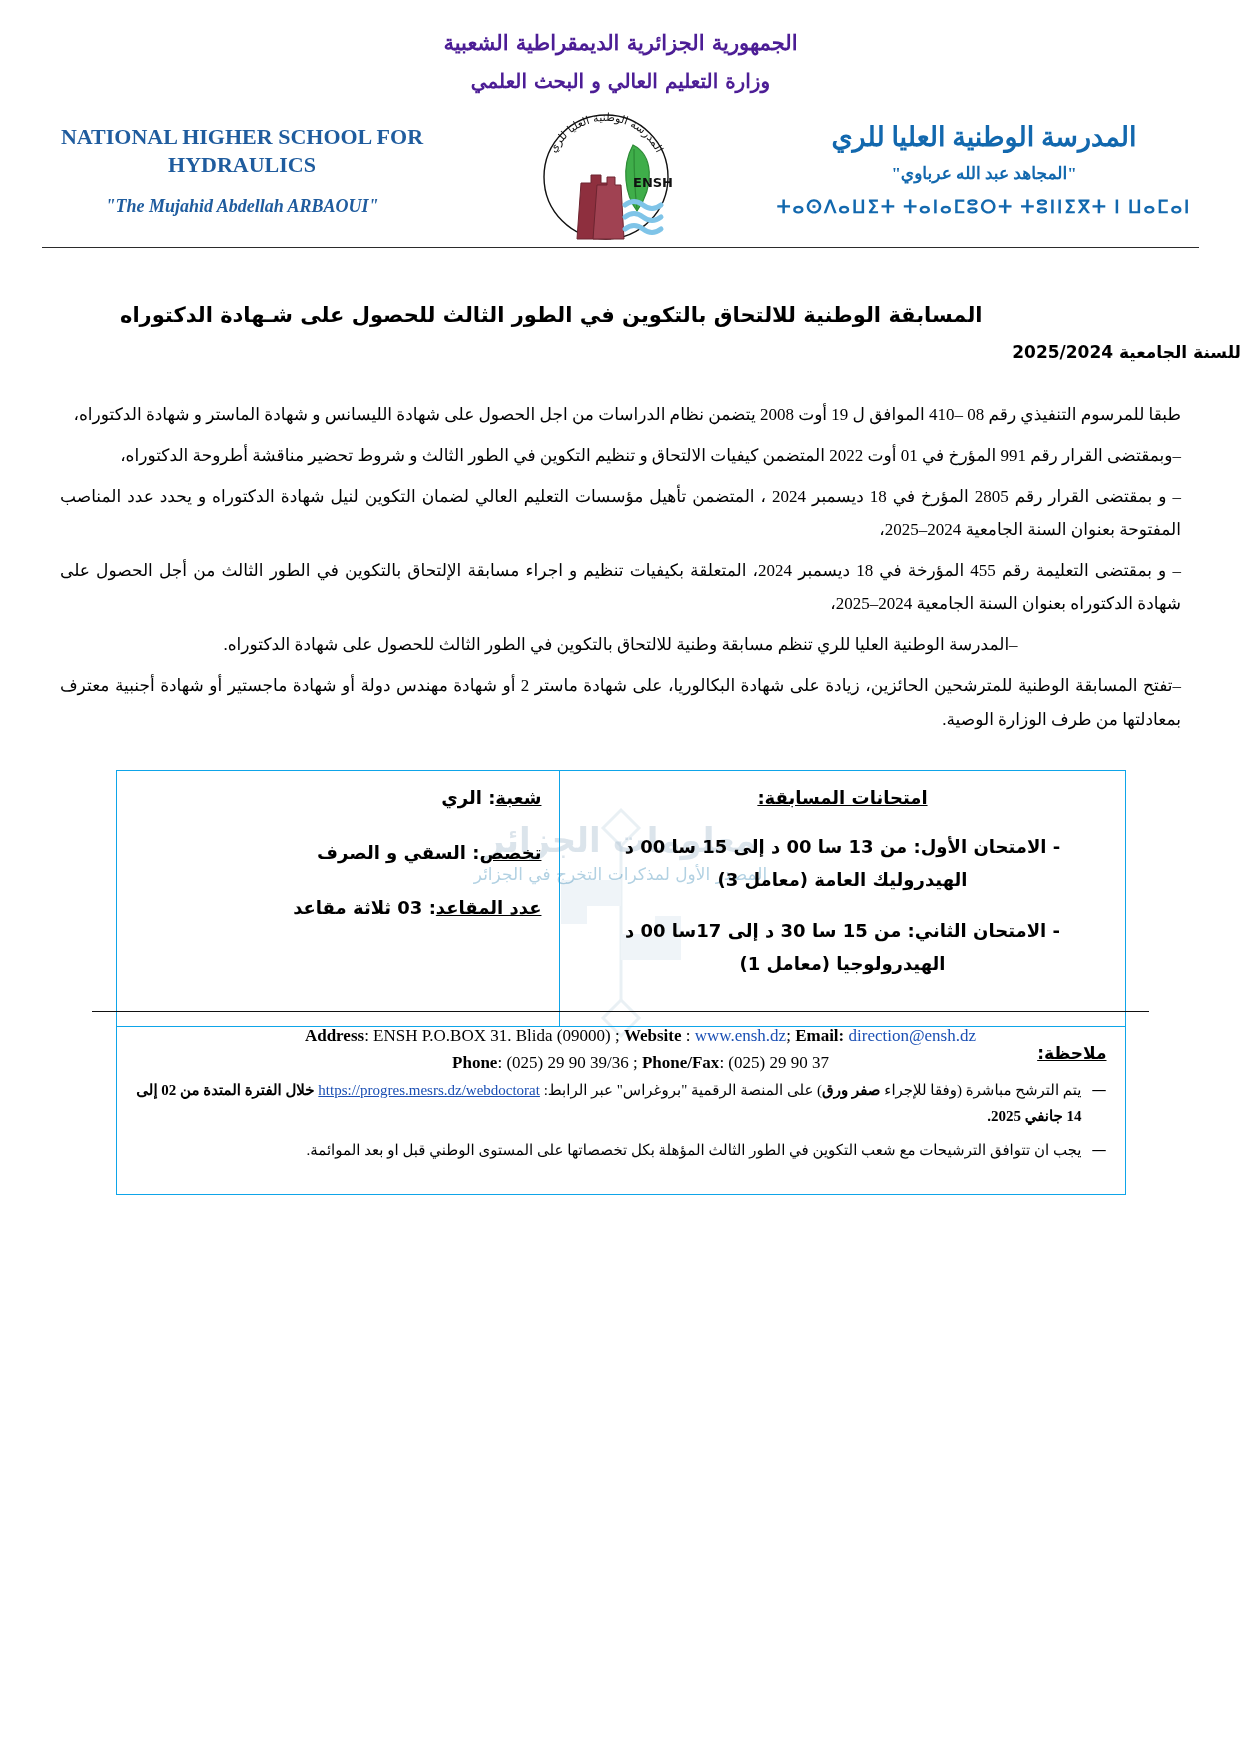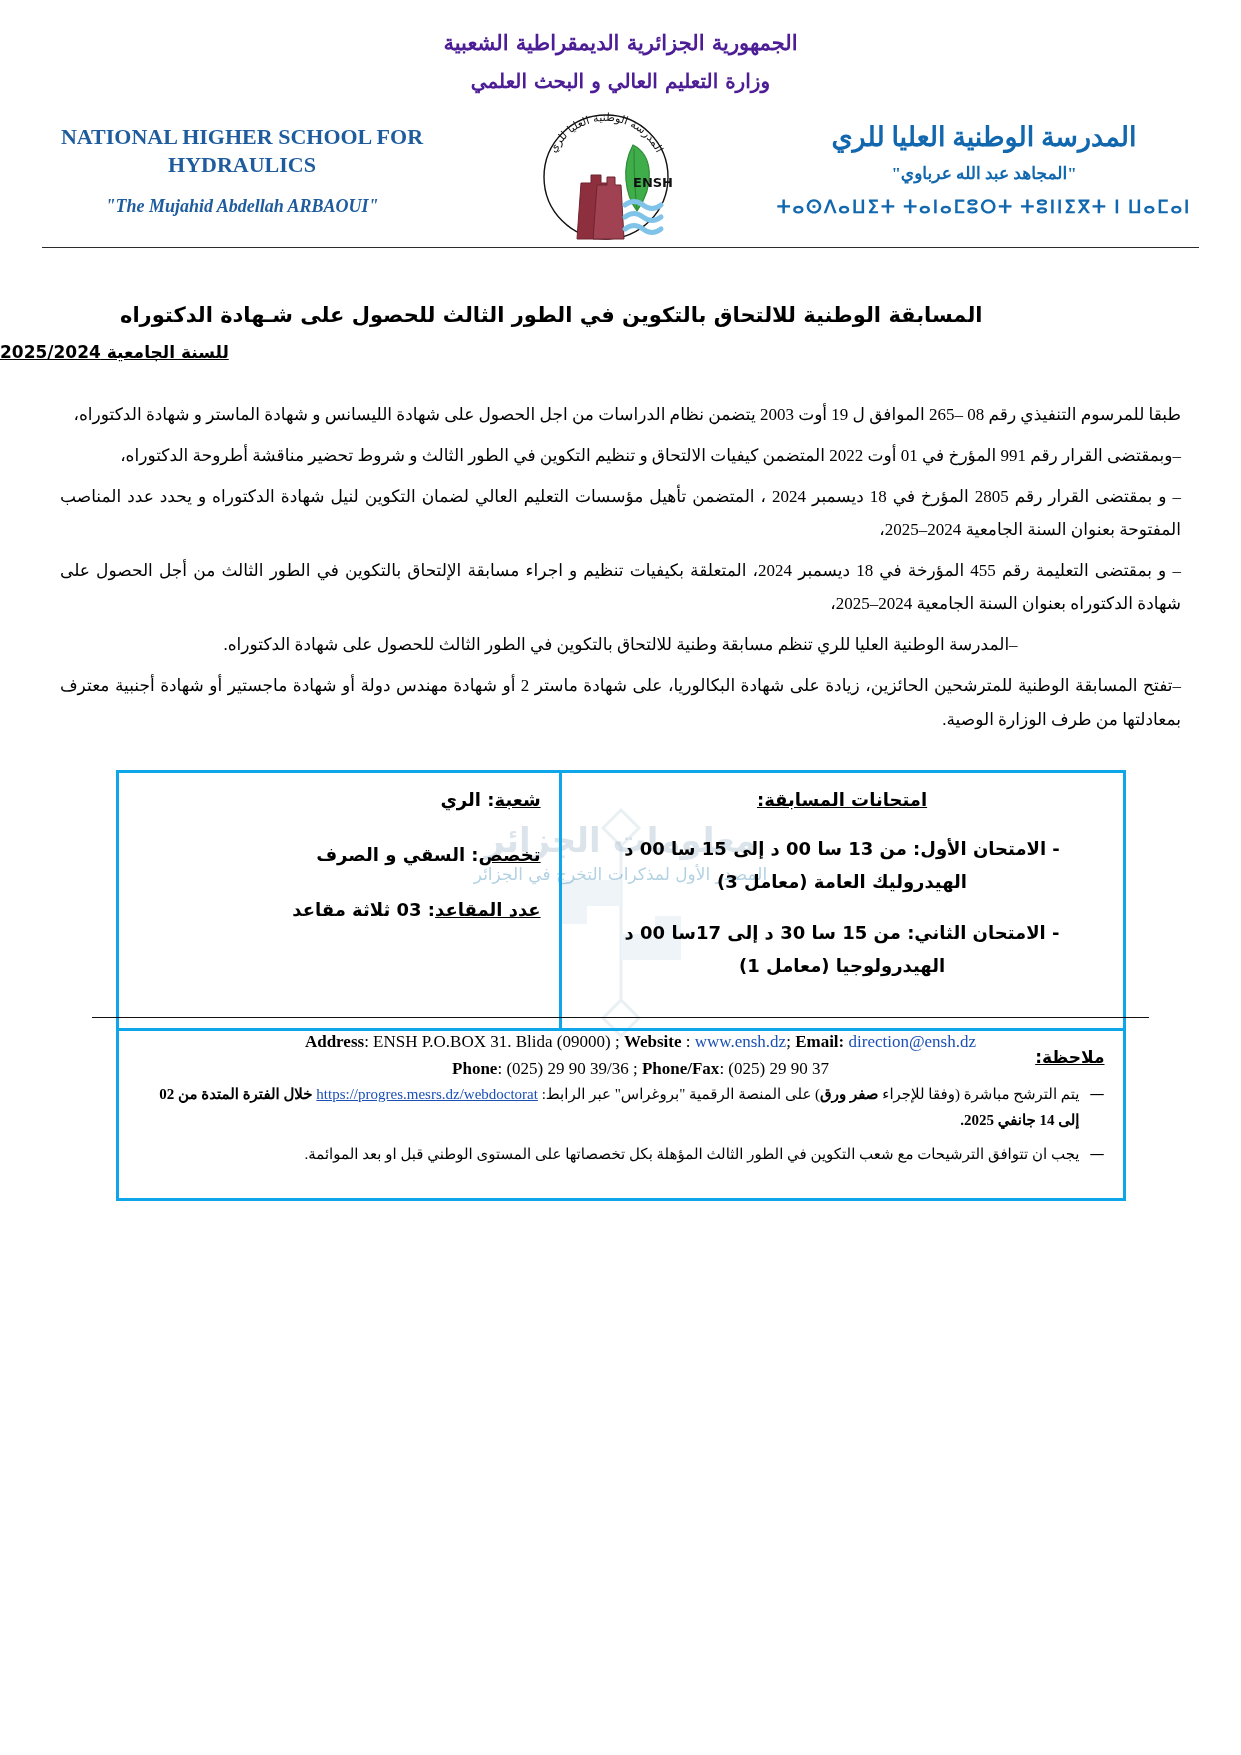--- a/index.html
+++ b/index.html
@@ -103,12 +103,11 @@
   }
   .doc-subtitle {
     direction: rtl;
-    text-align: left;
+    text-align: right;
     font-family: "DejaVu Sans", "Liberation Sans", sans-serif;
     font-weight: 700;
     font-size: 17px;
     margin-top: 10px;
-    text-decoration: underline;
   }
 
   

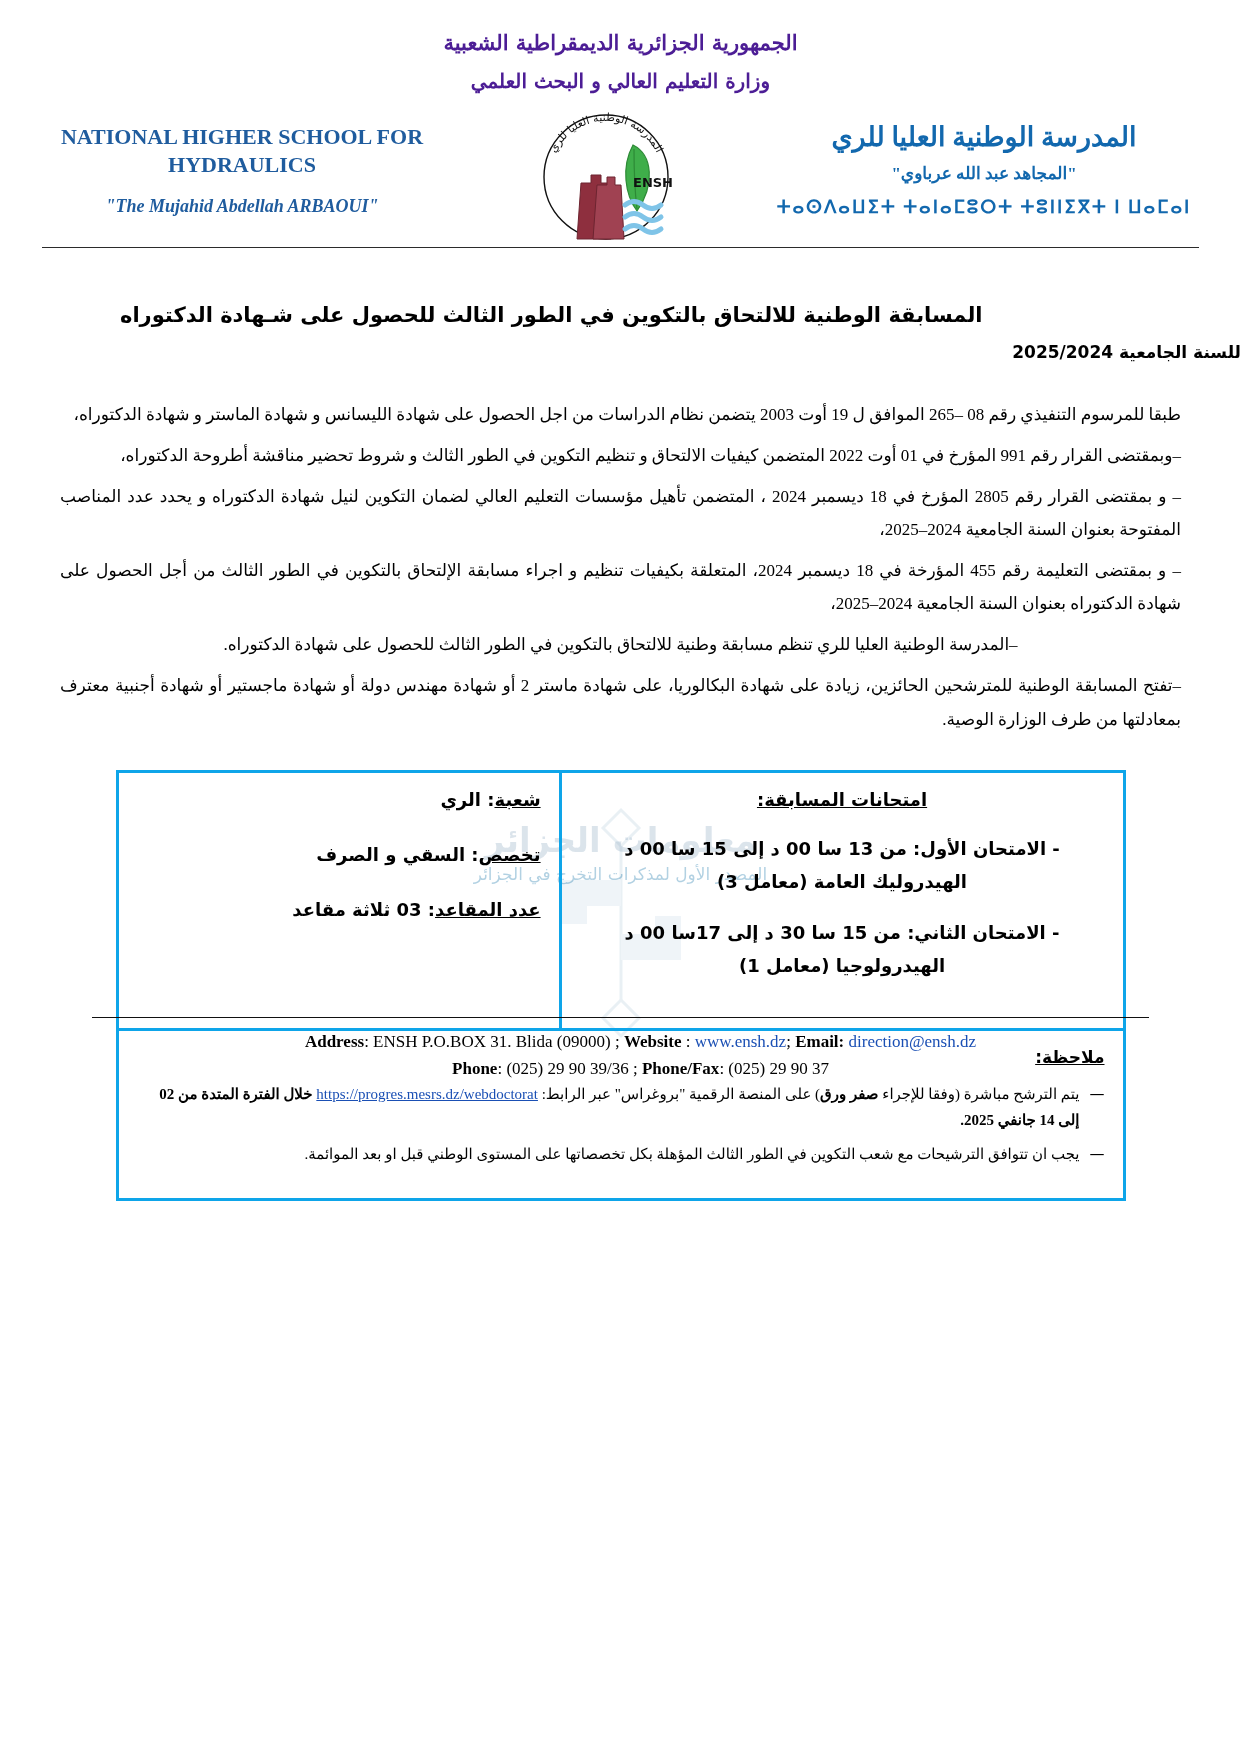--- a/index.html
+++ b/index.html
@@ -339,7 +339,7 @@
     <div class="doc-subtitle">للسنة الجامعية 2025/2024</div>
 
     <div class="body-wrap">
-      <div class="para">طبقا للمرسوم التنفيذي رقم 08 –265 الموافق ل 19 أوت 2003 يتضمن نظام الدراسات من اجل الحصول على شهادة الليسانس و شهادة الماستر و شهادة الدكتوراه،</div>
+      <div class="para">طبقا للمرسوم التنفيذي رقم 08 –410 الموافق ل 19 أوت 2008 يتضمن نظام الدراسات من اجل الحصول على شهادة الليسانس و شهادة الماستر و شهادة الدكتوراه،</div>
       <div class="para">–وبمقتضى القرار رقم 991 المؤرخ في 01 أوت 2022 المتضمن كيفيات الالتحاق و  تنظيم التكوين في الطور الثالث و شروط تحضير مناقشة أطروحة الدكتوراه،</div>
       <div class="para">– و بمقتضى القرار رقم 2805 المؤرخ في 18 ديسمبر  2024 ، المتضمن تأهيل مؤسسات التعليم العالي  لضمان التكوين لنيل شهادة الدكتوراه و يحدد عدد المناصب المفتوحة بعنوان السنة الجامعية 2024–2025،</div>
       <div class="para">– و بمقتضى التعليمة رقم 455 المؤرخة في 18 ديسمبر  2024، المتعلقة بكيفيات تنظيم  و اجراء مسابقة الإلتحاق بالتكوين في الطور الثالث من أجل الحصول على شهادة الدكتوراه بعنوان السنة الجامعية 2024–2025،</div>

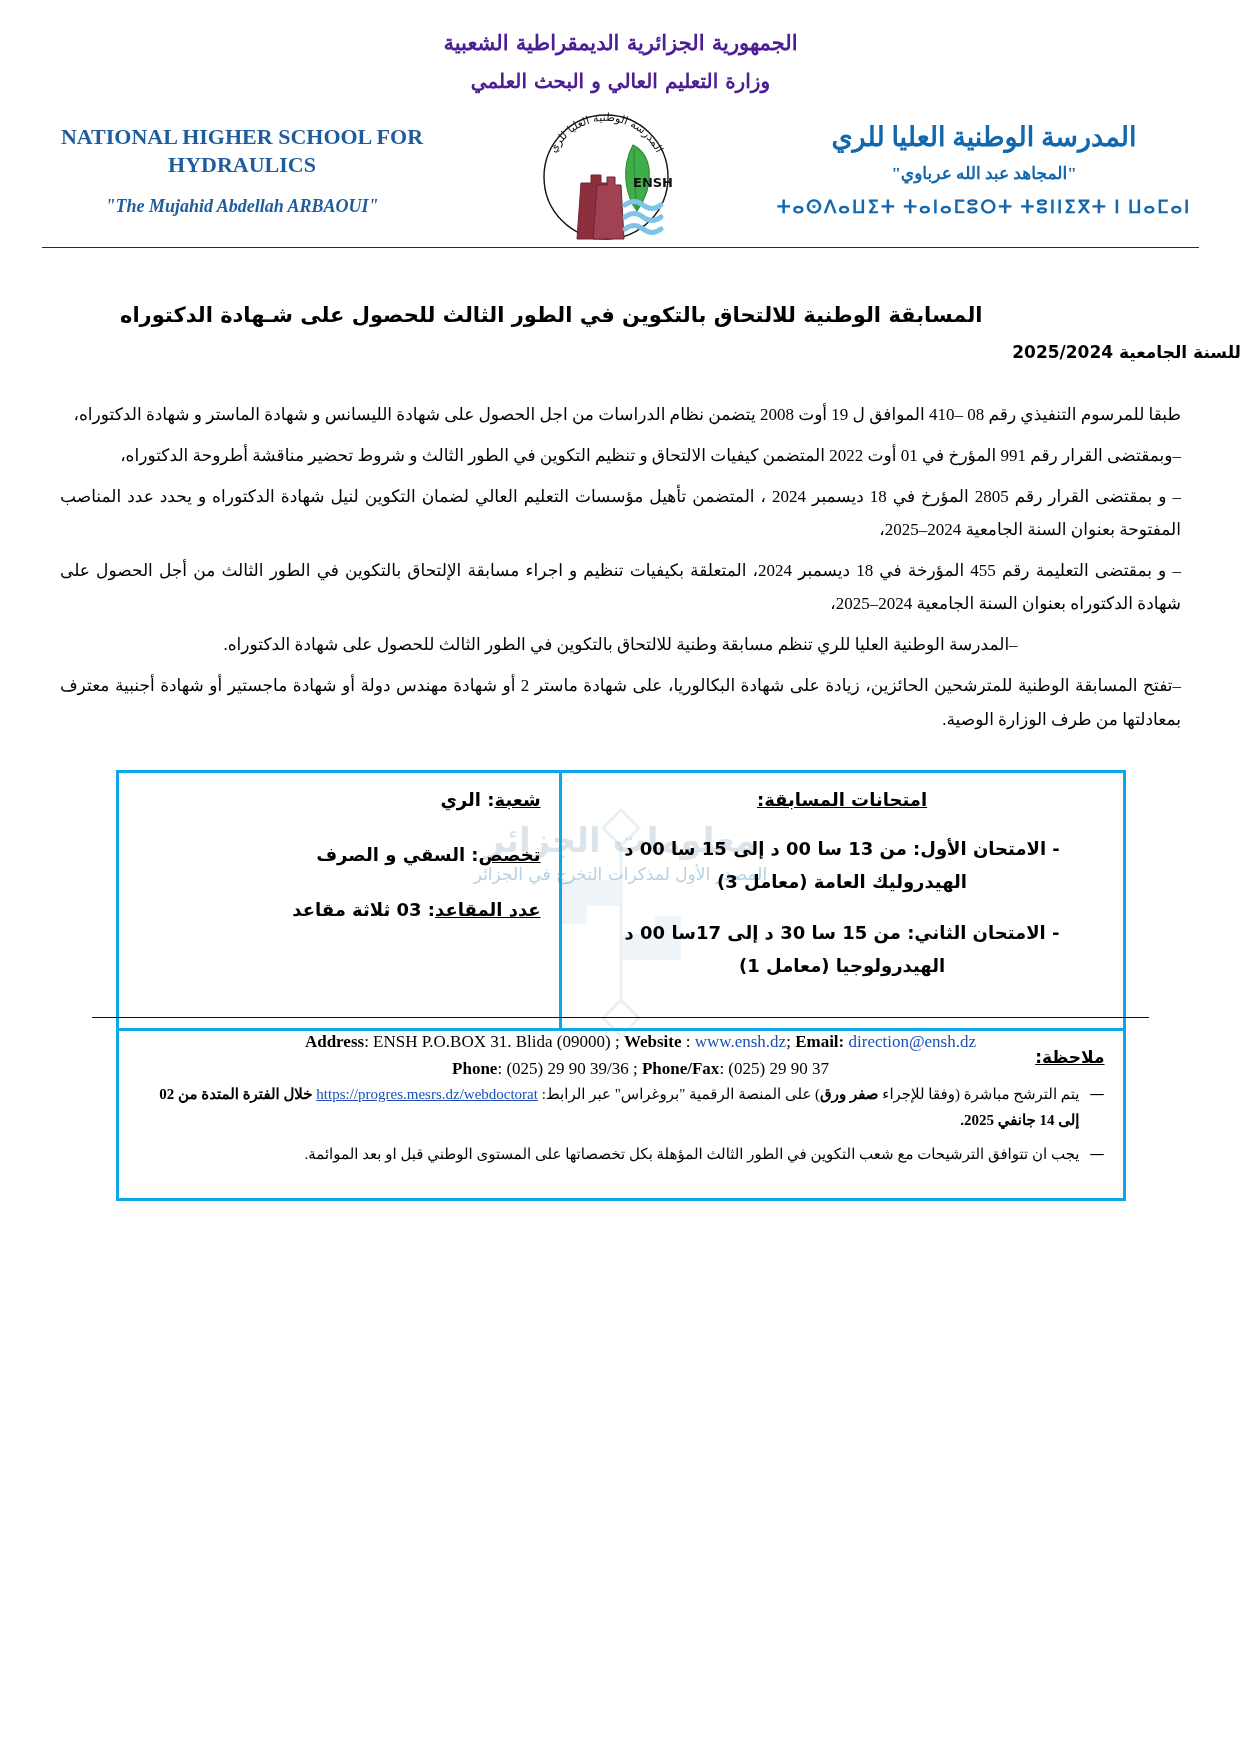--- a/index.html
+++ b/index.html
@@ -140,7 +140,7 @@
     table-layout: fixed;
   }
   .info-table td {
-    border: 3px solid #0ea5e9;
+    border: 1px solid #0ea5e9;
     vertical-align: top;
     padding: 16px 18px 22px 18px;
     font-family: "DejaVu Sans", "Liberation Sans", sans-serif;

